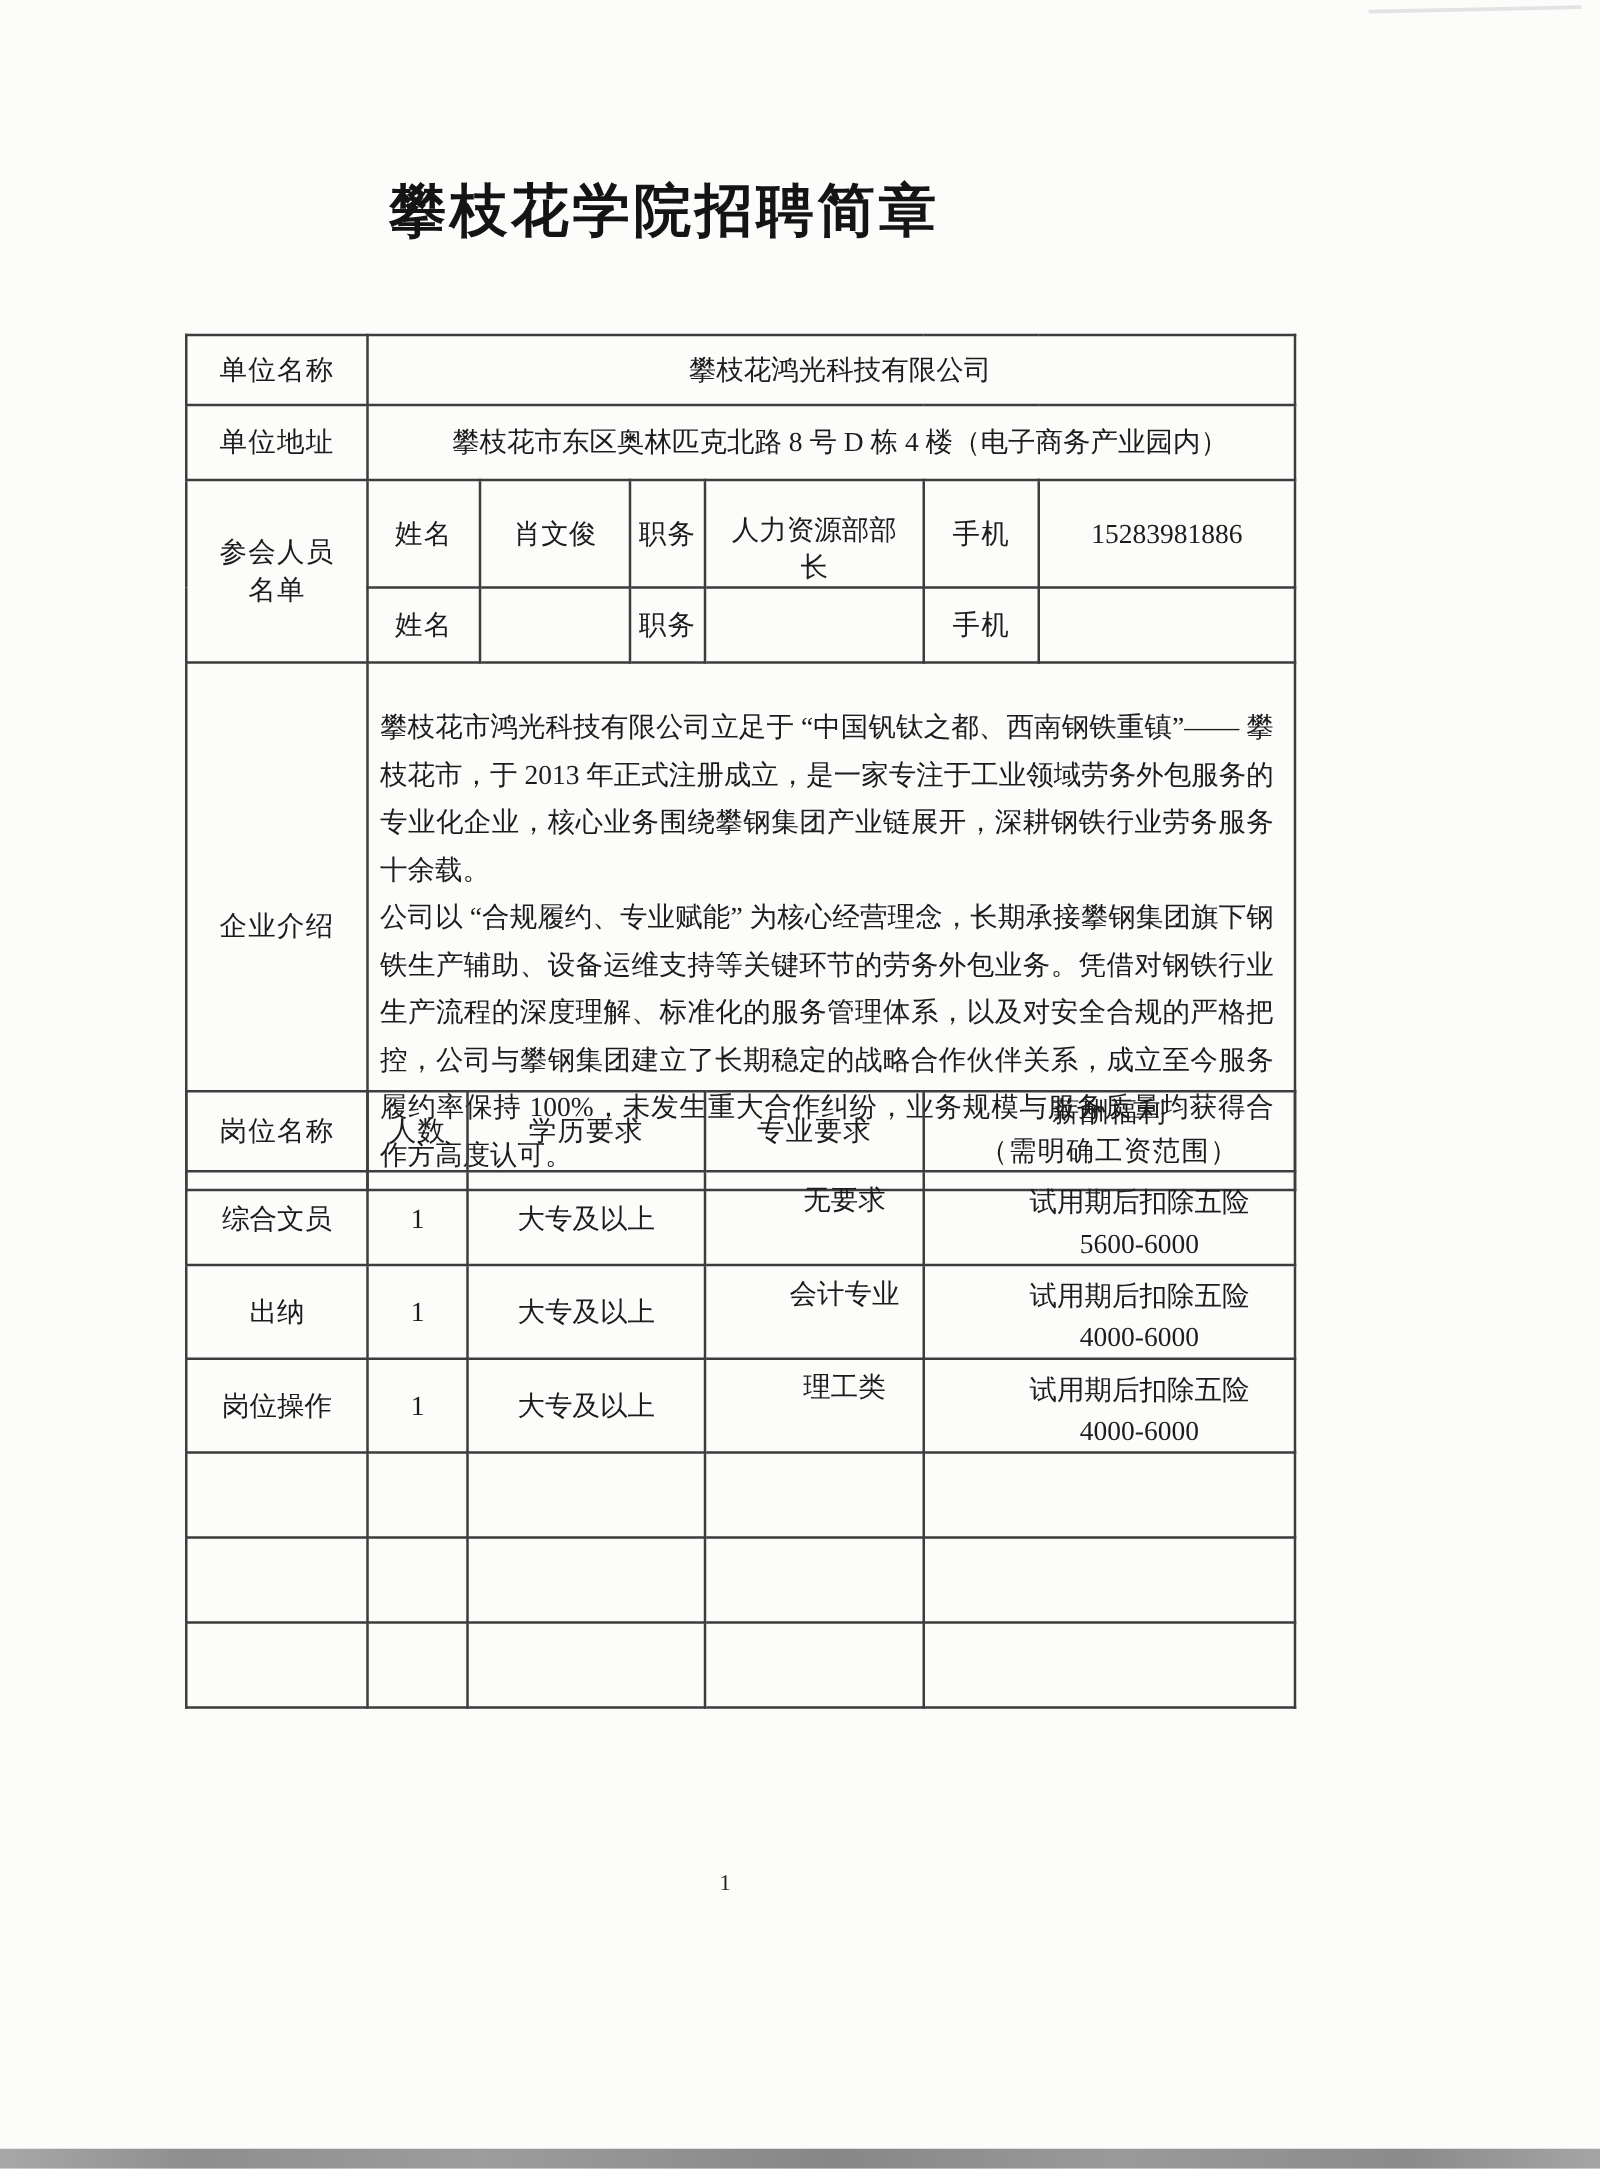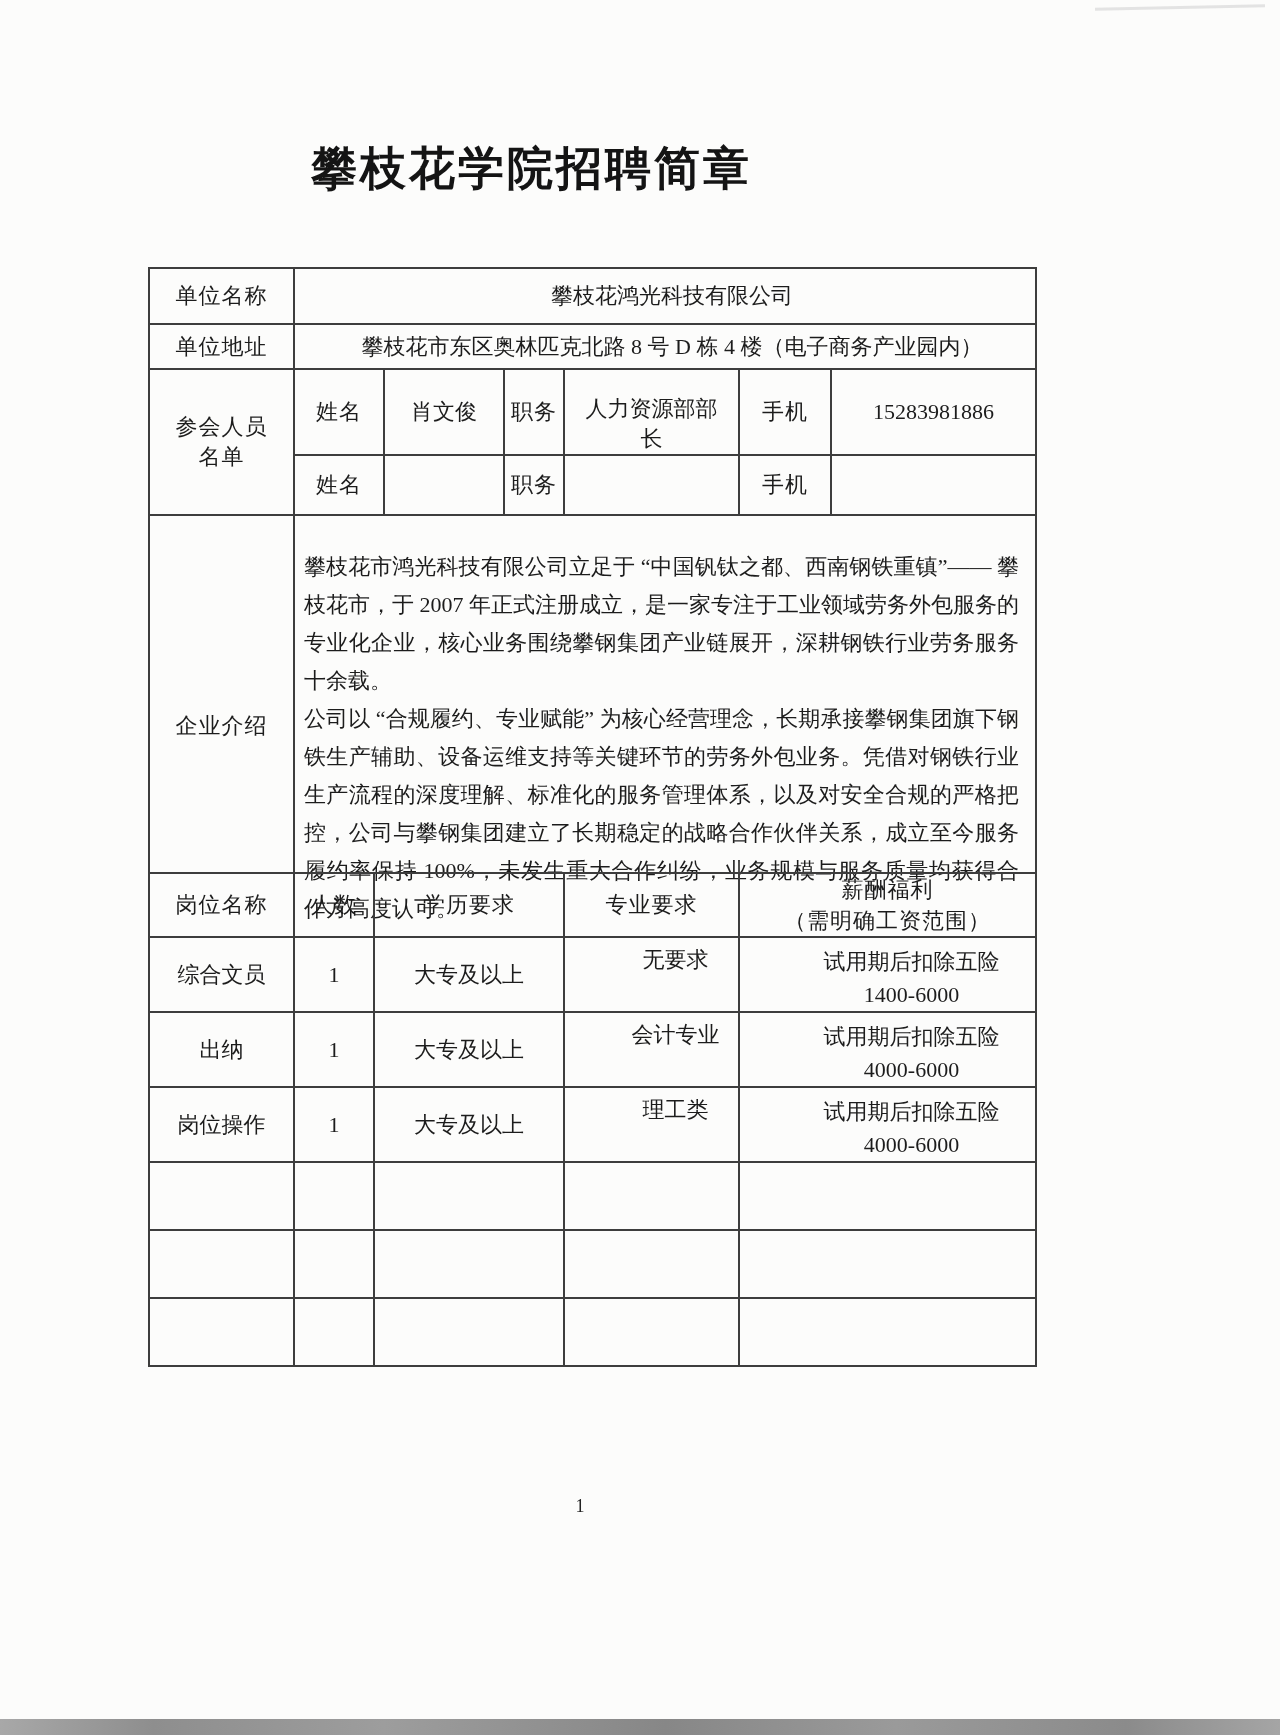--- a/index.html
+++ b/index.html
@@ -39,7 +39,7 @@
   .blk { display:block; }
 
   .r-name  { height:56px; }
-  .r-addr  { height:45px;padding-left:24px; }
+  .r-addr  { height:60px;padding-left:24px; }
   .r-p1    { height:62px; }
   .r-p2    { height:60px; }
   .r-intro { height:378px; }

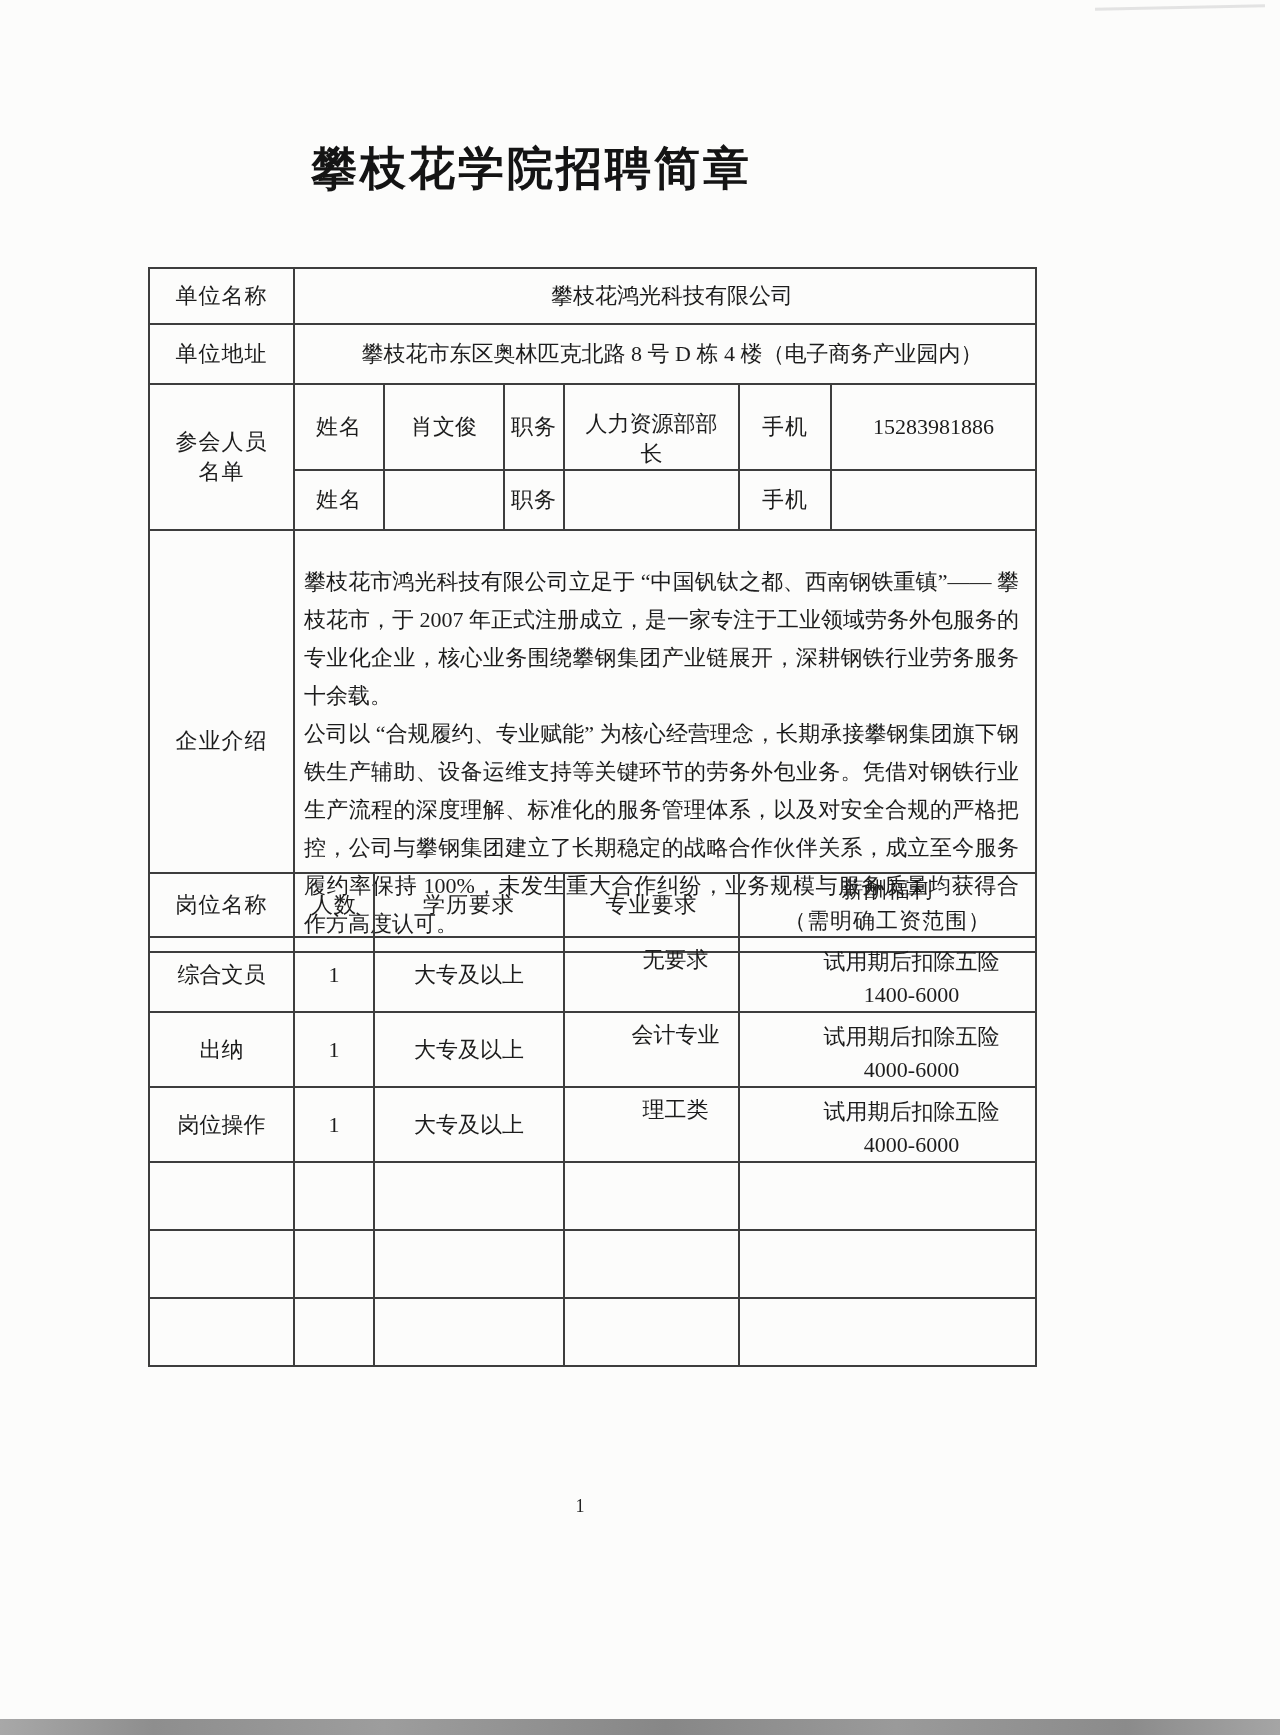--- a/index.html
+++ b/index.html
@@ -133,7 +133,7 @@
   <tr class="r-intro">
     <td class="lbl">企业介绍</td>
     <td class="intro-cell" colspan="6">
-      <p>攀枝花市鸿光科技有限公司立足于 “中国钒钛之都、西南钢铁重镇”—— 攀枝花市，于 2007 年正式注册成立，是一家专注于工业领域劳务外包服务的专业化企业，核心业务围绕攀钢集团产业链展开，深耕钢铁行业劳务服务十余载。</p>
+      <p>攀枝花市鸿光科技有限公司立足于 “中国钒钛之都、西南钢铁重镇”—— 攀枝花市，于 2013 年正式注册成立，是一家专注于工业领域劳务外包服务的专业化企业，核心业务围绕攀钢集团产业链展开，深耕钢铁行业劳务服务十余载。</p>
       <p>公司以 “合规履约、专业赋能” 为核心经营理念，长期承接攀钢集团旗下钢铁生产辅助、设备运维支持等关键环节的劳务外包业务。凭借对钢铁行业生产流程的深度理解、标准化的服务管理体系，以及对安全合规的严格把控，公司与攀钢集团建立了长期稳定的战略合作伙伴关系，成立至今服务履约率保持 100%，未发生重大合作纠纷，业务规模与服务质量均获得合作方高度认可。</p>
     </td>
   </tr>

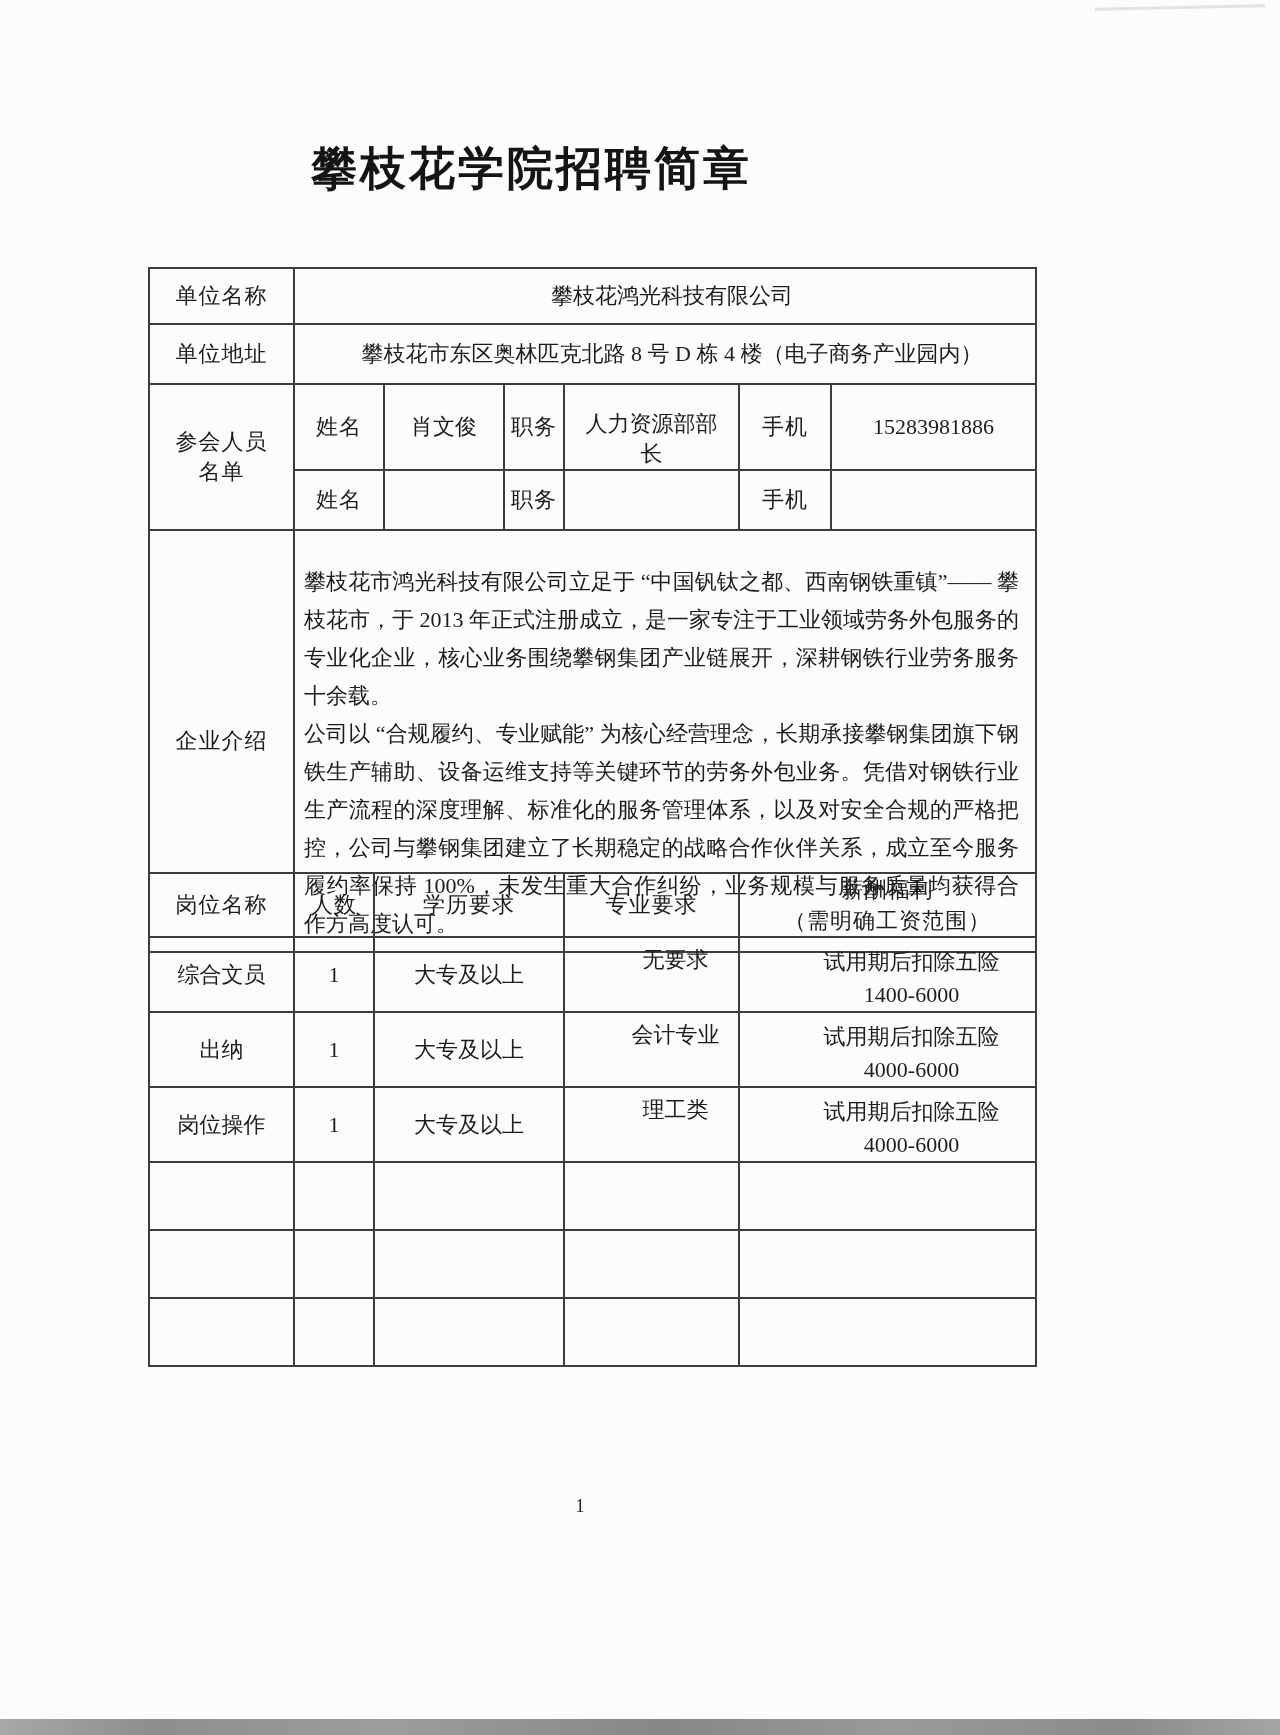--- a/index.html
+++ b/index.html
@@ -166,7 +166,7 @@
     <td class="vtop">无要求</td>
     <td class="vtop sal-lines">
       <span class="blk">试用期后扣除五险</span>
-      <span class="blk">1400-6000</span>
+      <span class="blk">5600-6000</span>
     </td>
   </tr>
   <tr class="jr">

